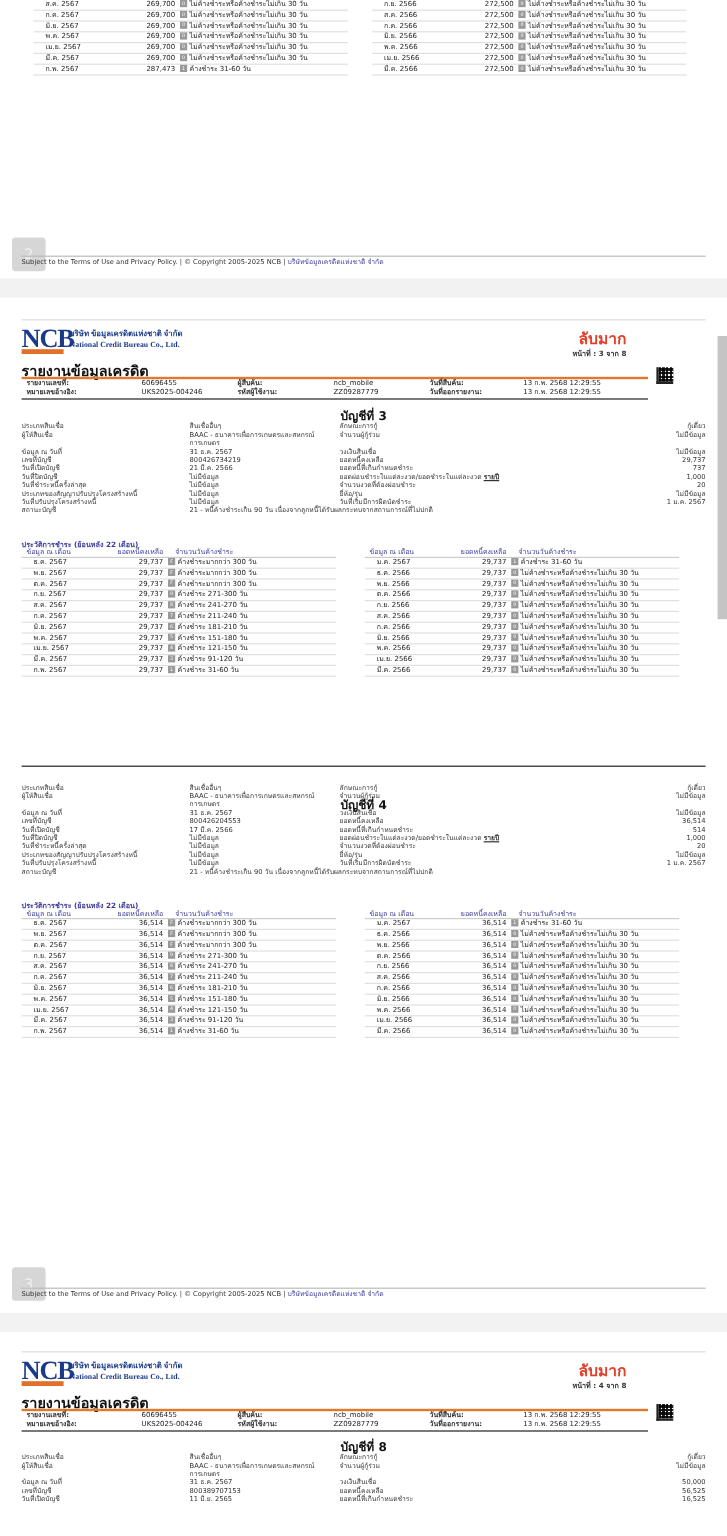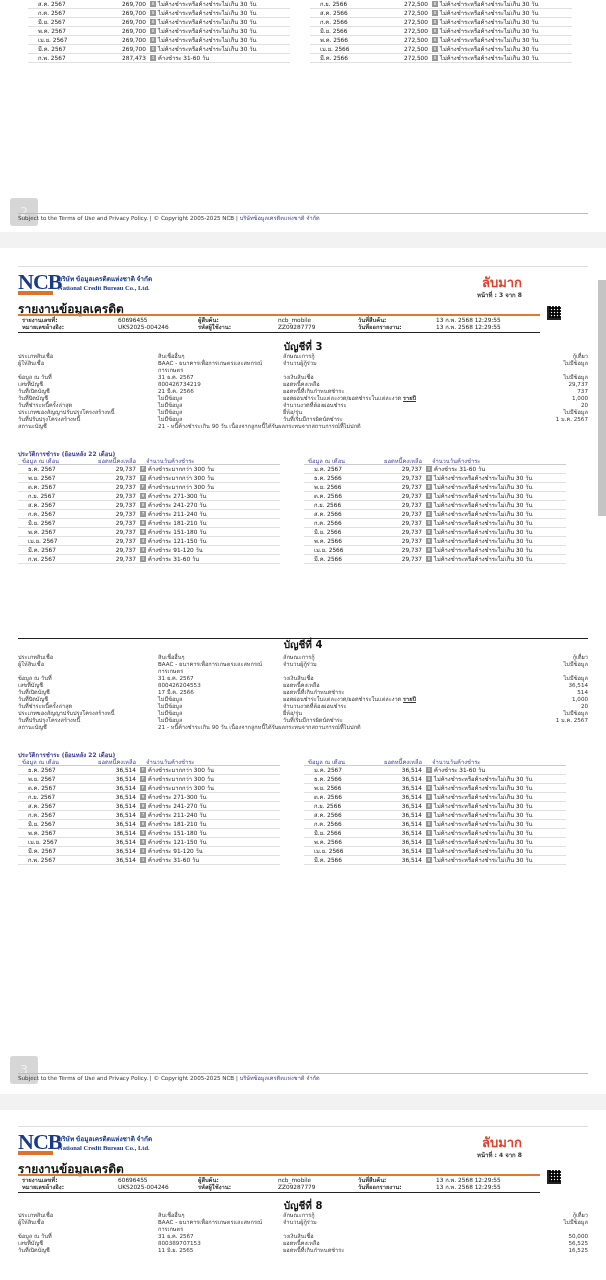--- a/index.html
+++ b/index.html
@@ -358,7 +358,7 @@
 
   <div class="black-rule" style="top:390px;width:570px;"></div>
 
-  <div class="acct-title" style="top:389px;">บัญชีที่ 4</div>
+  <div class="acct-title" style="top:415px;">บัญชีที่ 4</div>
   <div class="acct" style="top:406px;" id="acct4">
       <div class="r">
         <span class="k1">ประเภทสินเชื่อ</span>

